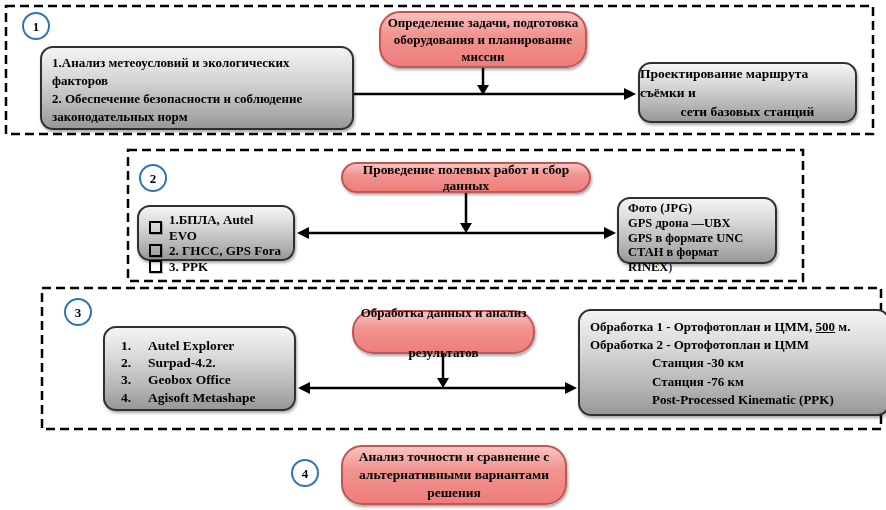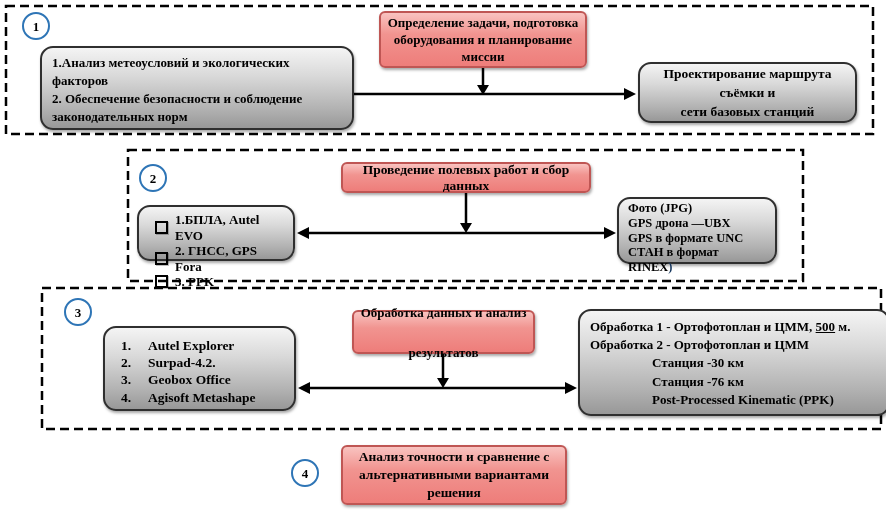--- a/index.html
+++ b/index.html
@@ -19,7 +19,7 @@
     box-shadow:1px 2px 3px rgba(0,0,0,.35);box-sizing:border-box;z-index:2;
   }
   .pink{
-    position:absolute;border:2px solid #bf5654;border-radius:6px;
+    position:absolute;border:2px solid #bf5654;border-radius:21px;
     background:linear-gradient(180deg,#f9c3c0 0%,#f19490 40%,#ee7d7a 100%);
     box-shadow:1px 2px 3px rgba(0,0,0,.35);box-sizing:border-box;z-index:2;
     display:flex;flex-direction:column;align-items:center;justify-content:center;

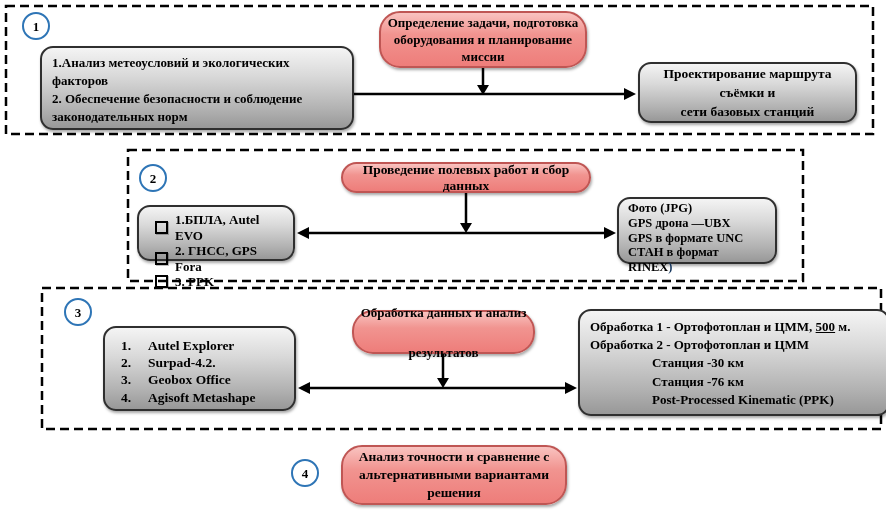--- a/index.html
+++ b/index.html
@@ -29,7 +29,7 @@
   #prep-box{left:16px;top:46px;width:314px;height:84px;padding:6px 10px;font-size:13px;line-height:18px;margin-left:24px;}
   #task1-box{left:379px;top:11px;width:208px;height:57px;font-size:13px;line-height:17px;}
   #route-box{left:638px;top:62px;width:219px;height:61px;font-size:13.5px;line-height:19px;
-             display:flex;flex-direction:column;align-items:center;justify-content:center;text-align:center;}
+             display:flex;flex-direction:column;align-items:center;justify-content:center;}
   #task2-box{left:341px;top:162px;width:250px;height:31px;font-size:13.5px;}
   #equip-box{left:137px;top:205px;width:158px;height:56px;padding:5px 16px;font-size:13px;line-height:15.5px;box-sizing:border-box;}
   #out-box{left:617px;top:197px;width:160px;height:67px;padding:2px 9px;font-size:12.5px;line-height:14.8px;}

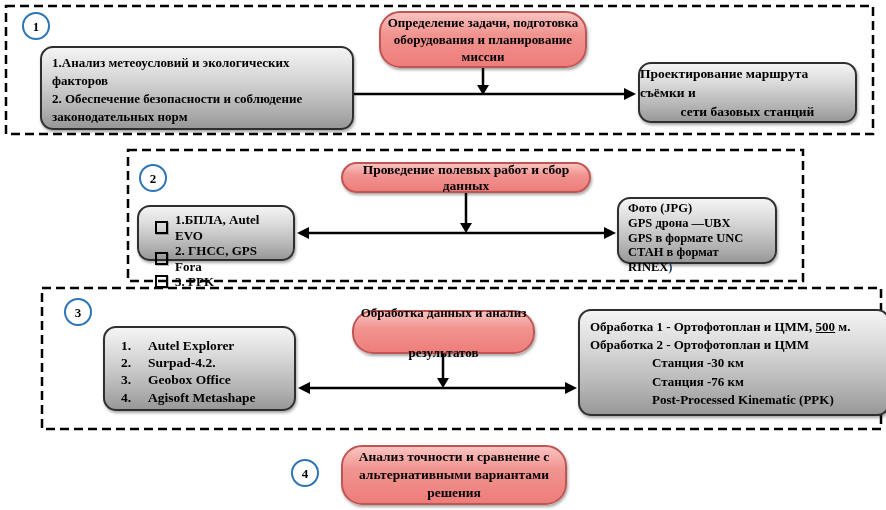--- a/index.html
+++ b/index.html
@@ -31,7 +31,7 @@
   #route-box{left:638px;top:62px;width:219px;height:61px;font-size:13.5px;line-height:19px;
              display:flex;flex-direction:column;align-items:center;justify-content:center;}
   #task2-box{left:341px;top:162px;width:250px;height:31px;font-size:13.5px;}
-  #equip-box{left:137px;top:205px;width:158px;height:56px;padding:5px 16px;font-size:13px;line-height:15.5px;box-sizing:border-box;}
+  #equip-box{left:137px;top:205px;width:158px;height:56px;padding:5px 10px;font-size:13px;line-height:15.5px;box-sizing:border-box;}
   #out-box{left:617px;top:197px;width:160px;height:67px;padding:2px 9px;font-size:12.5px;line-height:14.8px;}
   #task3-box{left:352px;top:310px;width:183px;height:44px;font-size:13px;line-height:17px;gap:23px;}
   #soft-box{left:103px;top:326px;width:193px;height:85px;padding:9px 6px 6px 16px;font-size:13.5px;line-height:17.2px;}

